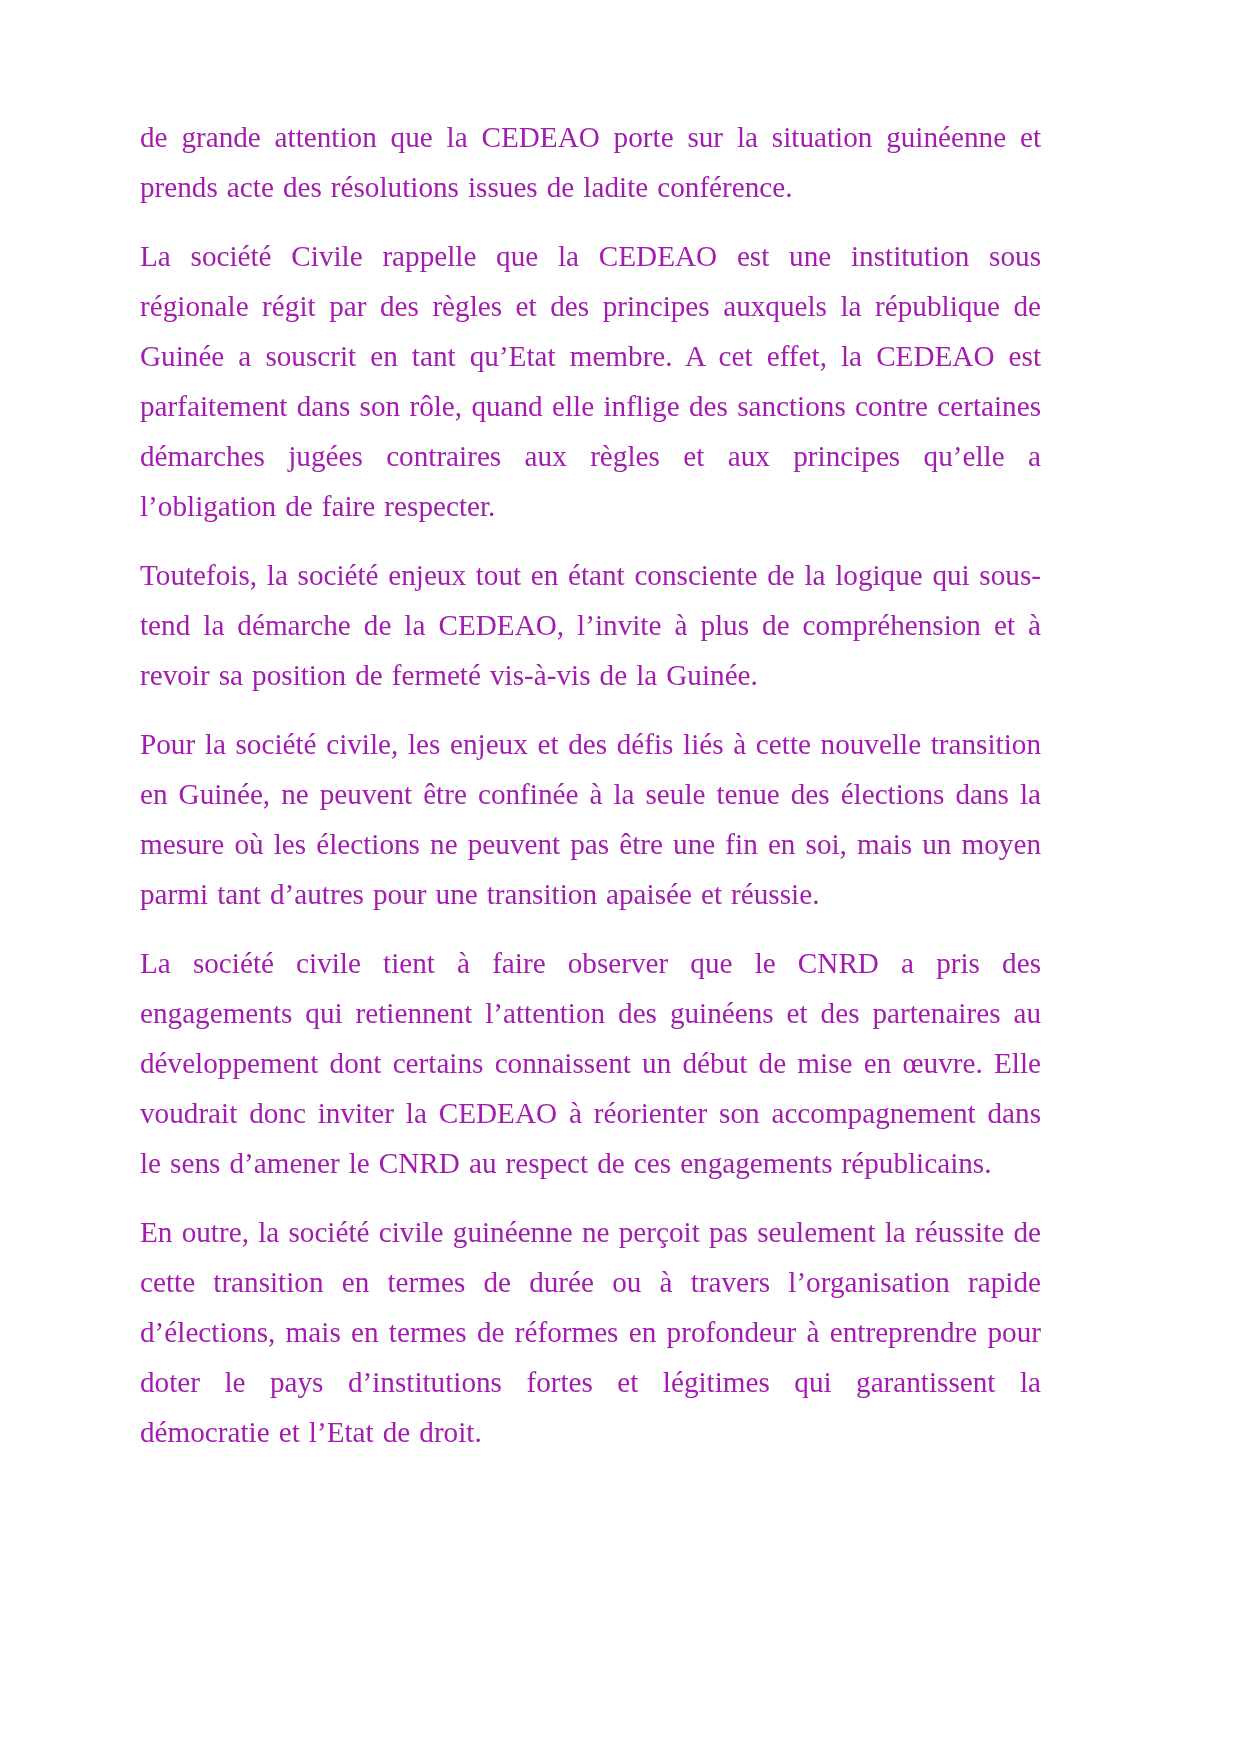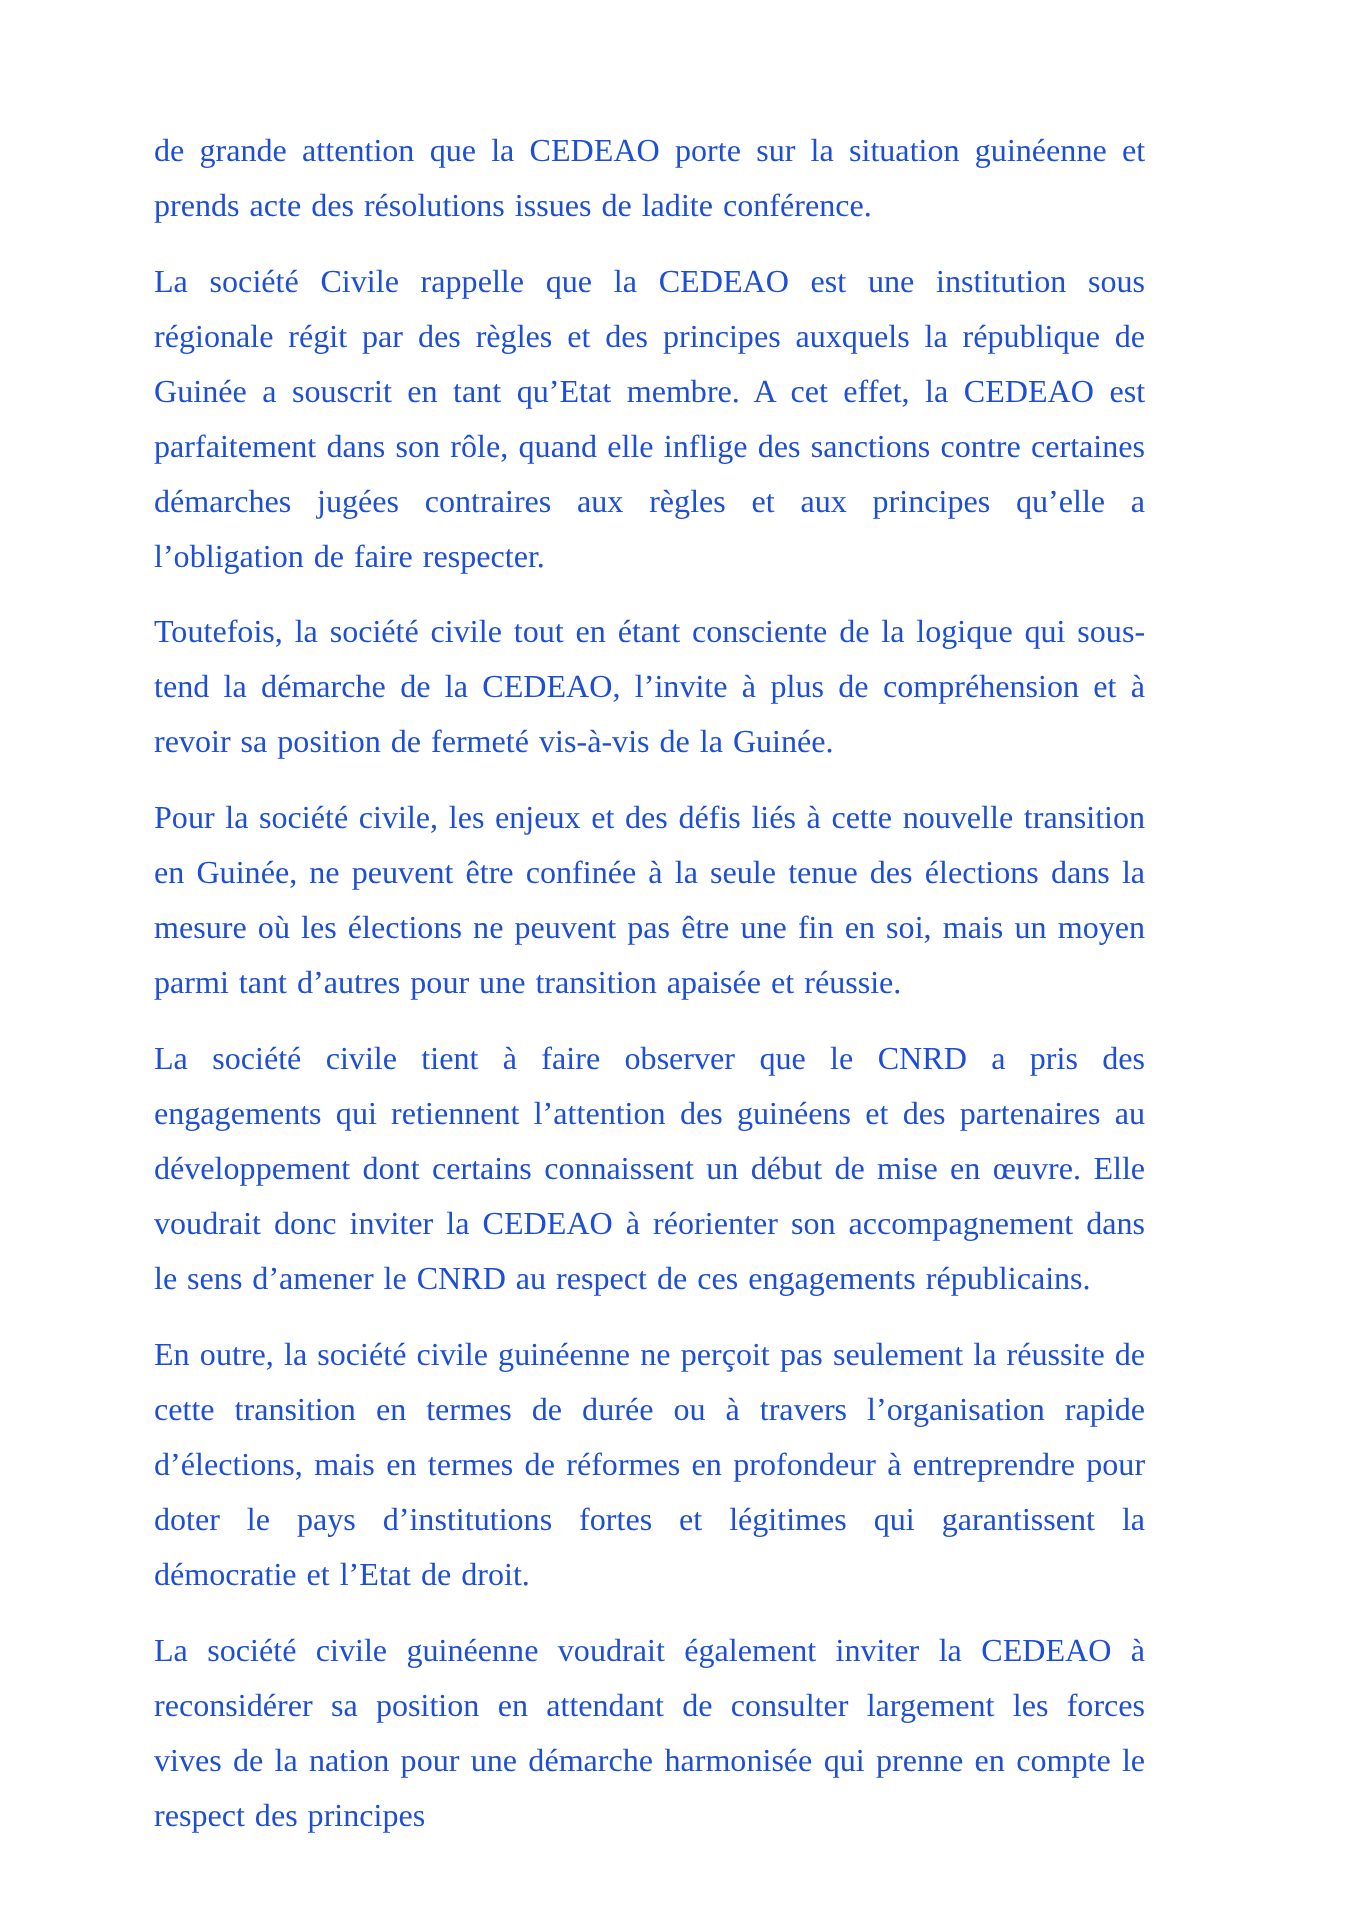--- a/index.html
+++ b/index.html
@@ -13,7 +13,7 @@
     height: 1755px;
     box-sizing: border-box;
     background: #ffffff;
-    color: #1d4ed8;
+    color: #a21caf;
     padding: 112px 132px 0 140px;
     overflow: hidden;
     font-family: "Liberation Serif", "DejaVu Serif", serif;

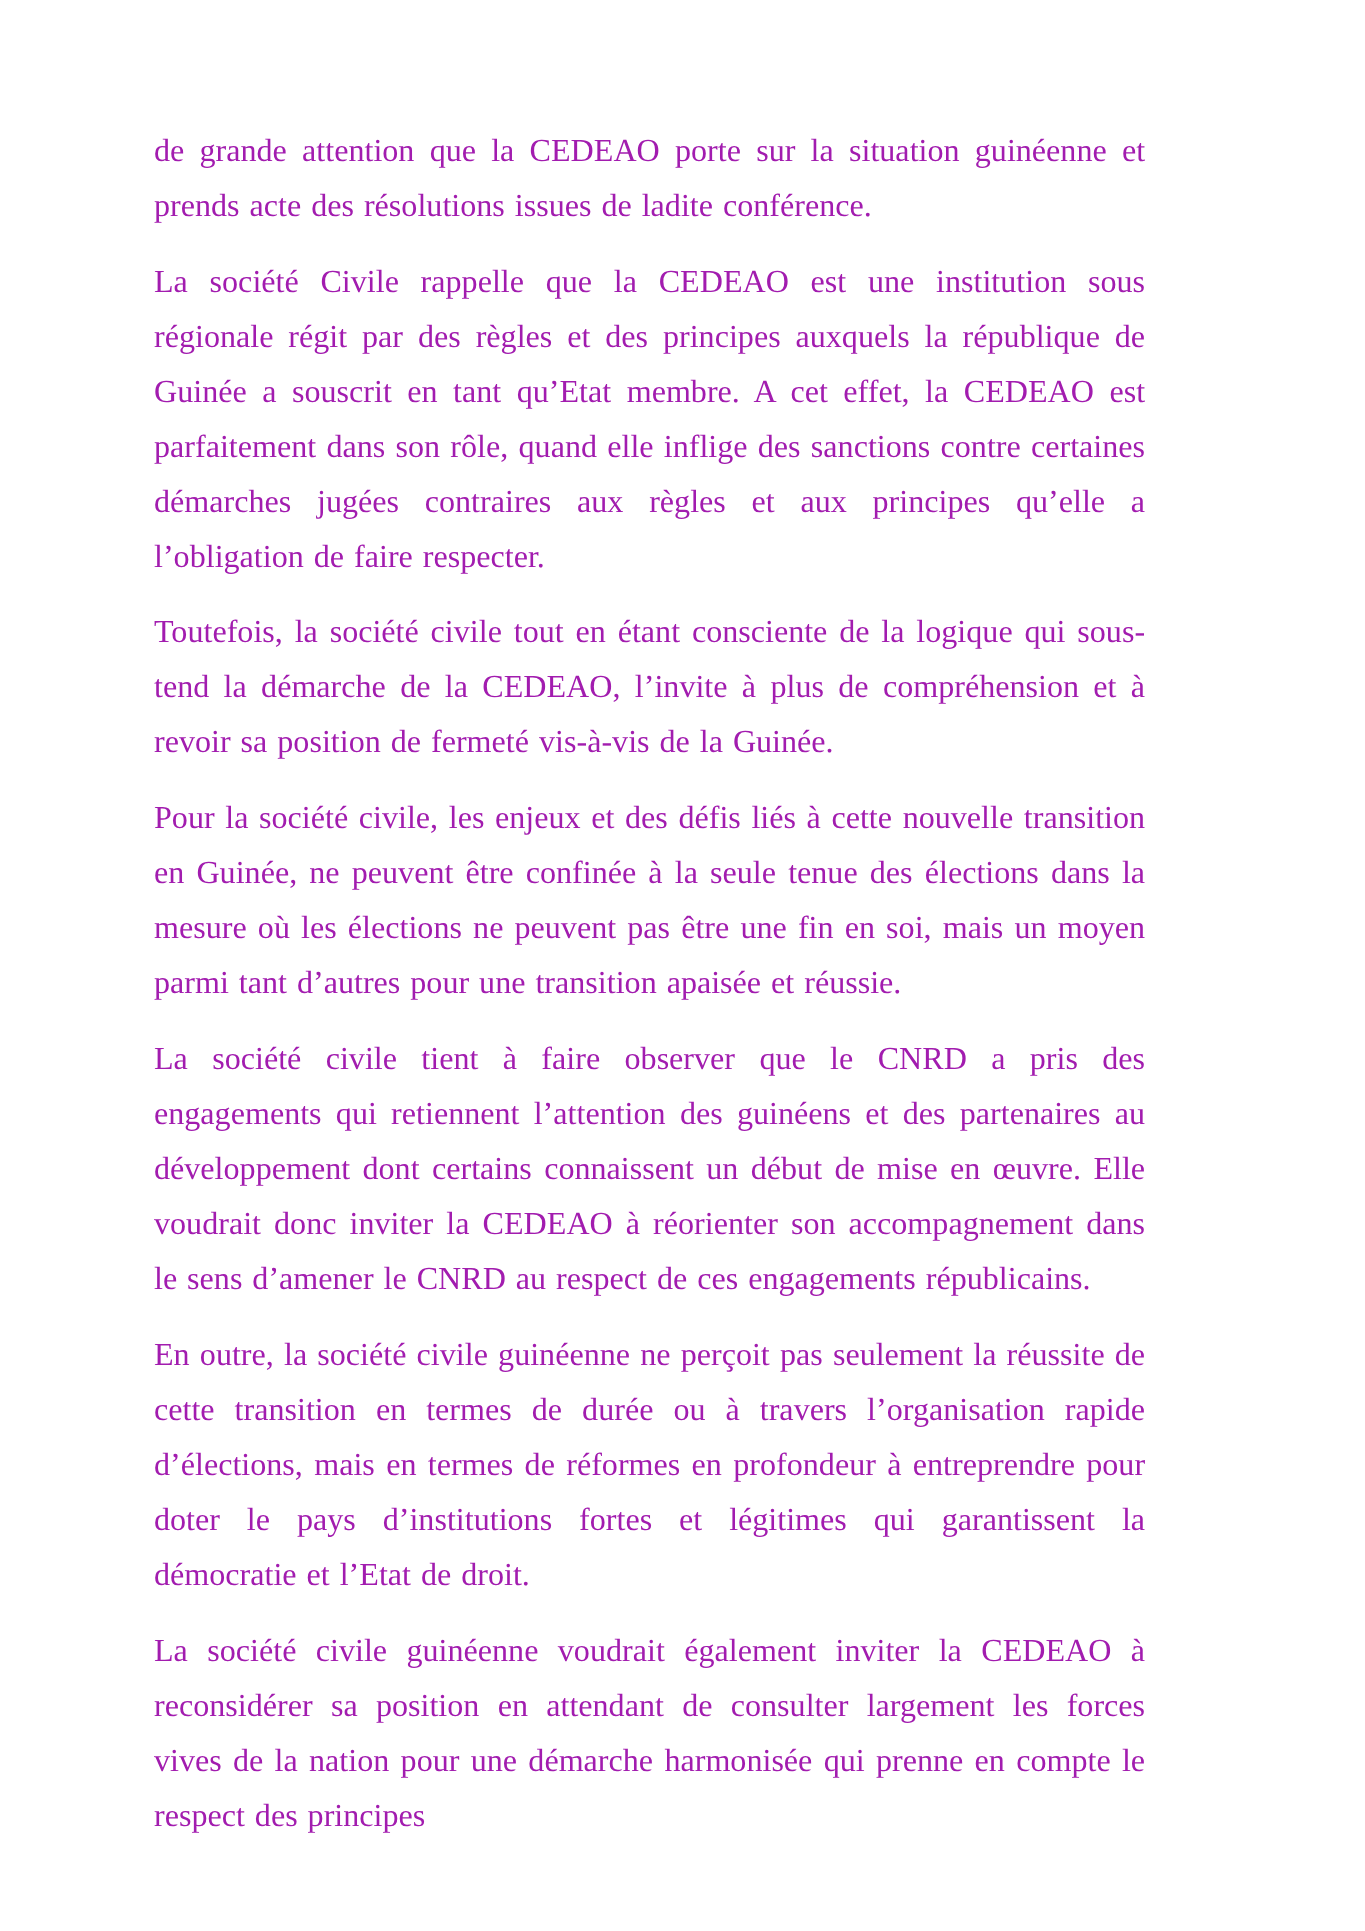--- a/index.html
+++ b/index.html
@@ -36,7 +36,7 @@
 <div class="page">
   <p>de grande attention que la CEDEAO porte sur la situation guinéenne et prends acte des résolutions issues de ladite conférence.</p>
   <p>La société Civile rappelle que la CEDEAO est une institution sous régionale régit par des règles et des principes auxquels la république de Guinée a souscrit en tant qu’Etat membre. A cet effet, la CEDEAO est parfaitement dans son rôle, quand elle inflige des sanctions contre certaines démarches  jugées contraires aux règles et aux principes qu’elle a l’obligation de faire respecter.</p>
-  <p>Toutefois, la société civile tout en étant consciente de la logique qui sous-tend la démarche de la CEDEAO, l’invite à plus de compréhension et à revoir sa position de fermeté vis-à-vis de la Guinée.</p>
+  <p>Toutefois, la société enjeux tout en étant consciente de la logique qui sous-tend la démarche de la CEDEAO, l’invite à plus de compréhension et à revoir sa position de fermeté vis-à-vis de la Guinée.</p>
   <p>Pour la société civile, les enjeux et des défis liés à cette nouvelle transition en Guinée, ne peuvent être confinée à la seule tenue des élections dans la mesure où les élections ne peuvent pas être une fin en soi, mais un moyen parmi tant d’autres pour une transition apaisée et réussie.</p>
   <p>La société civile tient à faire observer que le CNRD a pris des engagements qui retiennent l’attention des guinéens et des partenaires au développement dont certains connaissent un début de mise en œuvre. Elle voudrait donc inviter la CEDEAO à réorienter son accompagnement dans le sens d’amener le CNRD au respect de ces engagements républicains.</p>
   <p>En outre, la société civile guinéenne ne perçoit pas seulement la réussite de cette transition en termes de durée ou à travers l’organisation rapide d’élections, mais en termes de réformes en profondeur à entreprendre pour doter le pays d’institutions fortes et légitimes qui garantissent la démocratie et l’Etat de droit.</p>

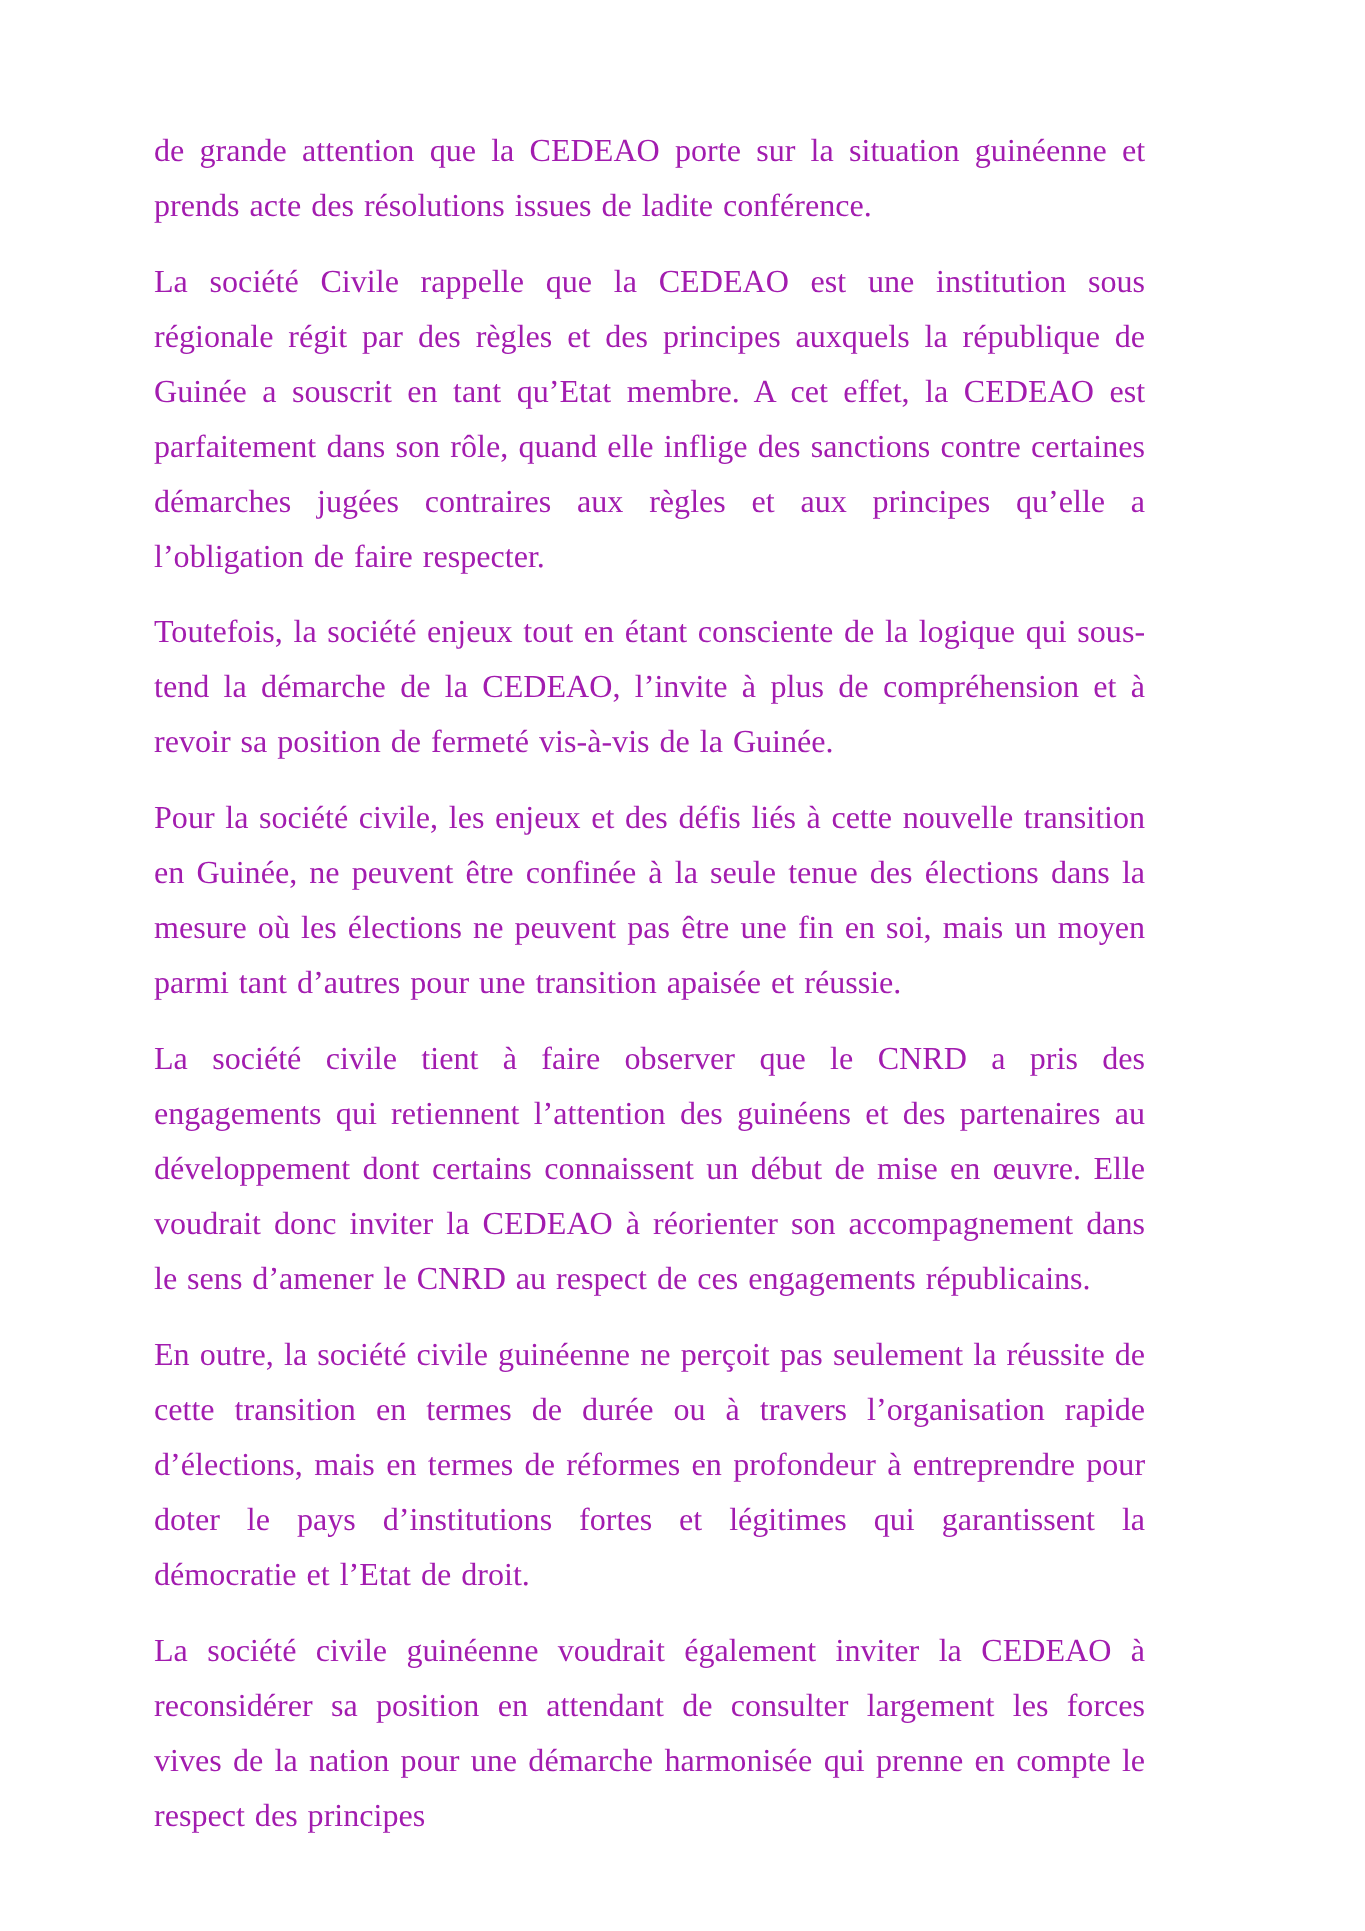--- a/index.html
+++ b/index.html
@@ -40,7 +40,6 @@
   <p>Pour la société civile, les enjeux et des défis liés à cette nouvelle transition en Guinée, ne peuvent être confinée à la seule tenue des élections dans la mesure où les élections ne peuvent pas être une fin en soi, mais un moyen parmi tant d’autres pour une transition apaisée et réussie.</p>
   <p>La société civile tient à faire observer que le CNRD a pris des engagements qui retiennent l’attention des guinéens et des partenaires au développement dont certains connaissent un début de mise en œuvre. Elle voudrait donc inviter la CEDEAO à réorienter son accompagnement dans le sens d’amener le CNRD au respect de ces engagements républicains.</p>
   <p>En outre, la société civile guinéenne ne perçoit pas seulement la réussite de cette transition en termes de durée ou à travers l’organisation rapide d’élections, mais en termes de réformes en profondeur à entreprendre pour doter le pays d’institutions fortes et légitimes qui garantissent la démocratie et l’Etat de droit.</p>
-  <p>La société civile guinéenne voudrait également inviter la CEDEAO à reconsidérer sa position en attendant de consulter largement les forces vives de la nation pour une démarche harmonisée qui prenne en compte le respect des principes</p>
 </div>
 
 </body></html>

